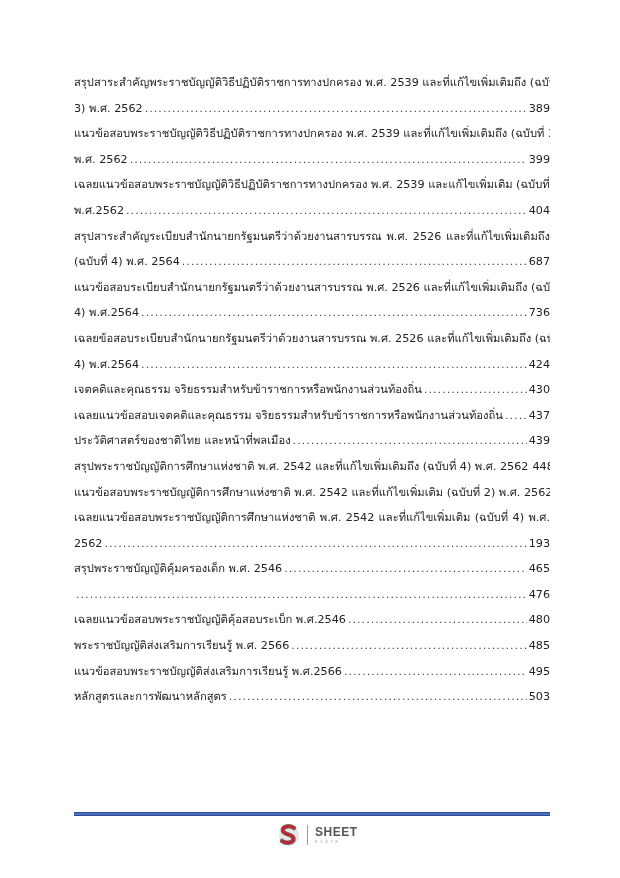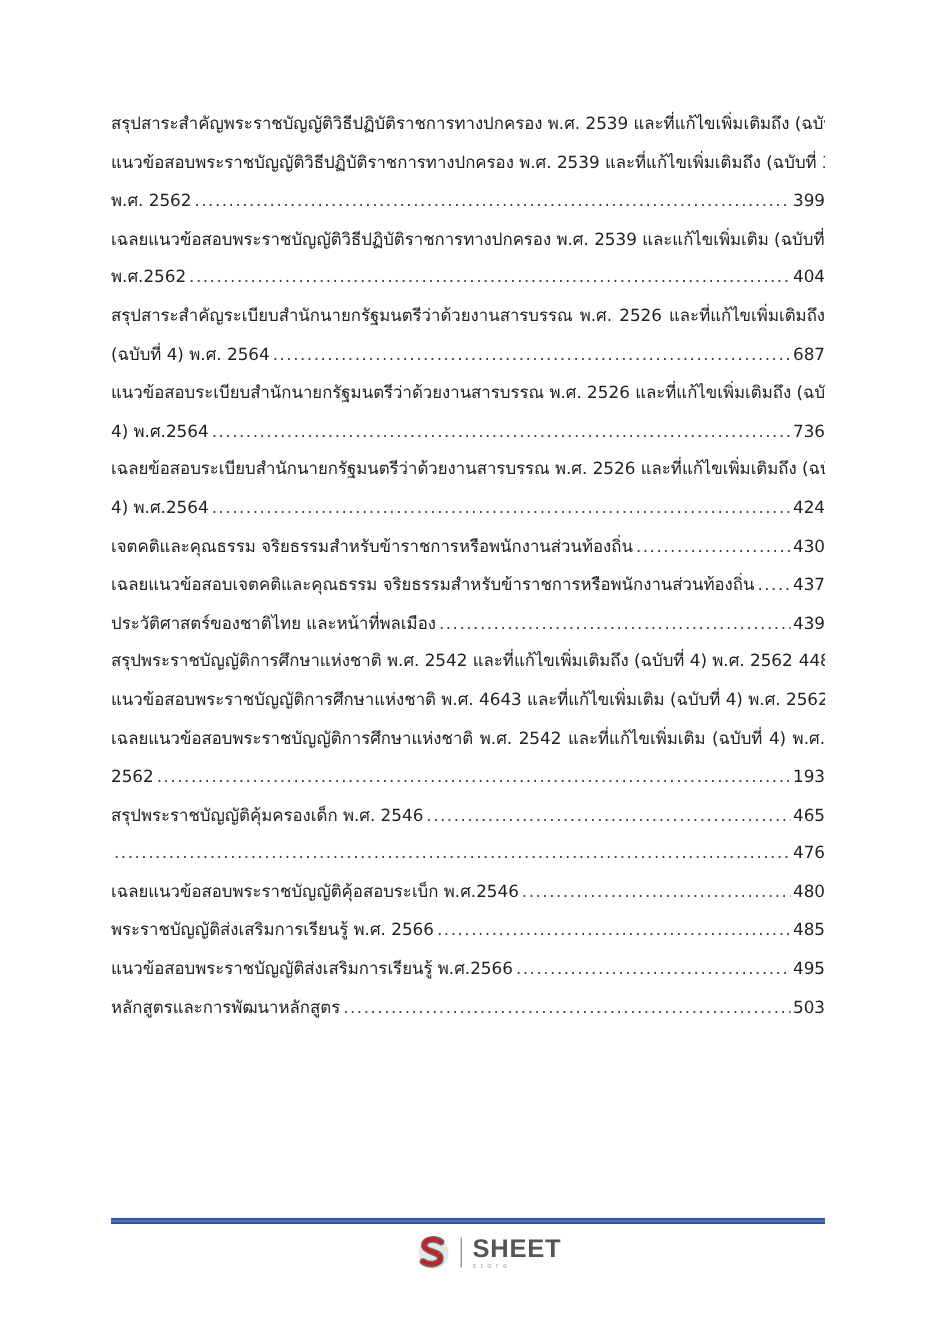--- a/index.html
+++ b/index.html
@@ -29,6 +29,11 @@
     <div class="entry">
       <div class="line justify">
         <span class="txt">สรุปสาระสำคัญพระราชบัญญัติวิธีปฏิบัติราชการทางปกครอง พ.ศ. 2539 และที่แก้ไขเพิ่มเติมถึง (ฉบับที่</span>
+      </div>
+      <div class="line">
+        <span class="txt">3) พ.ศ. 2562</span>
+        <span class="dots"></span>
+        <span class="page">389</span>
       </div>
     </div>
     <div class="entry">

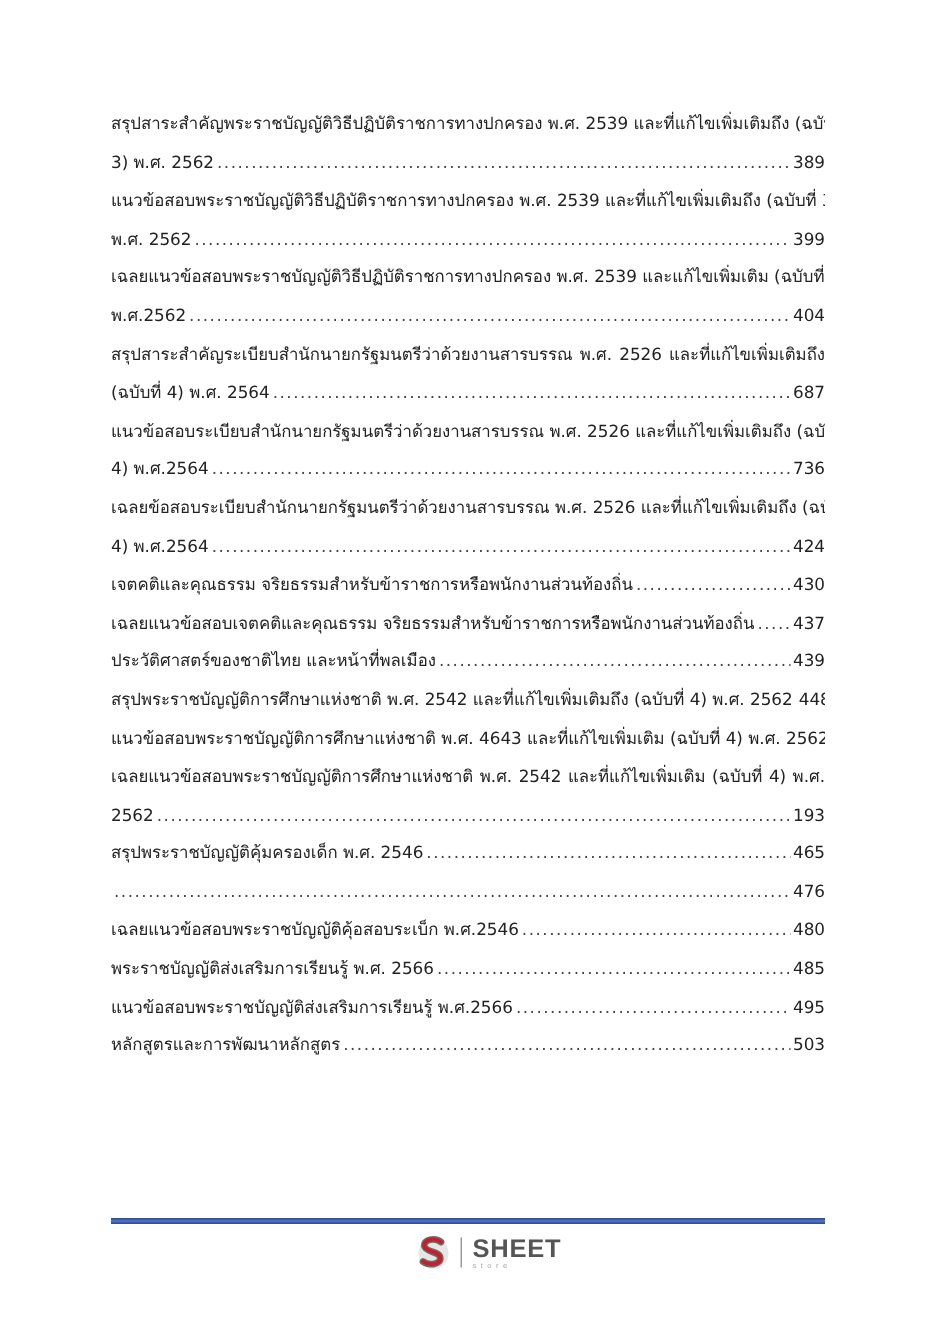--- a/index.html
+++ b/index.html
@@ -116,7 +116,7 @@
     </div>
     <div class="entry">
       <div class="line justify">
-        <span class="txt">แนวข้อสอบพระราชบัญญัติการศึกษาแห่งชาติ พ.ศ. 4643 และที่แก้ไขเพิ่มเติม (ฉบับที่ 4) พ.ศ. 2562</span>
+        <span class="txt">แนวข้อสอบพระราชบัญญัติการศึกษาแห่งชาติ พ.ศ. 2542 และที่แก้ไขเพิ่มเติม (ฉบับที่ 2) พ.ศ. 2562</span>
       </div>
     </div>
     <div class="entry">

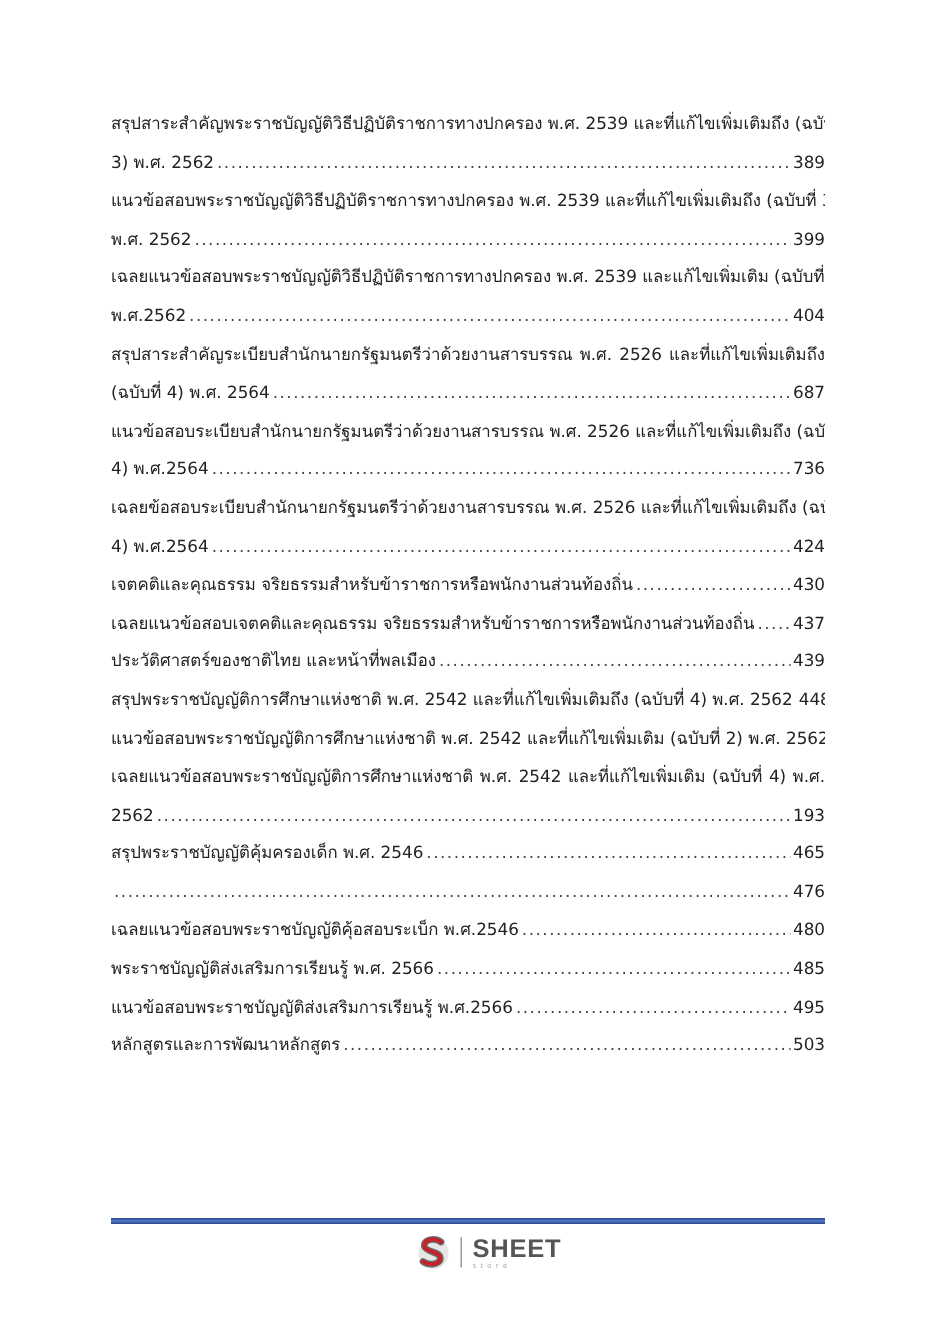--- a/index.html
+++ b/index.html
@@ -19,7 +19,7 @@
   .logo-mark { width: 22px; height: 24px; }
   .logo-sep { width: 1px; height: 20px; background: #999; margin: 0 3px; }
   .logo-text { display: flex; flex-direction: column; line-height: 1; }
-  .logo-main { font-family: "Liberation Sans", sans-serif; font-weight: bold; font-size: 17px; color: #555; letter-spacing: 0.5px; }
+  .logo-main { font-family: "Liberation Sans", sans-serif; font-weight: bold; font-size: 12px; color: #555; letter-spacing: 0.5px; }
   .logo-sub { font-family: "Liberation Sans", sans-serif; font-size: 5px; color: #aaa; letter-spacing: 3px; margin-top: 1px; }
 </style>
 </head>

